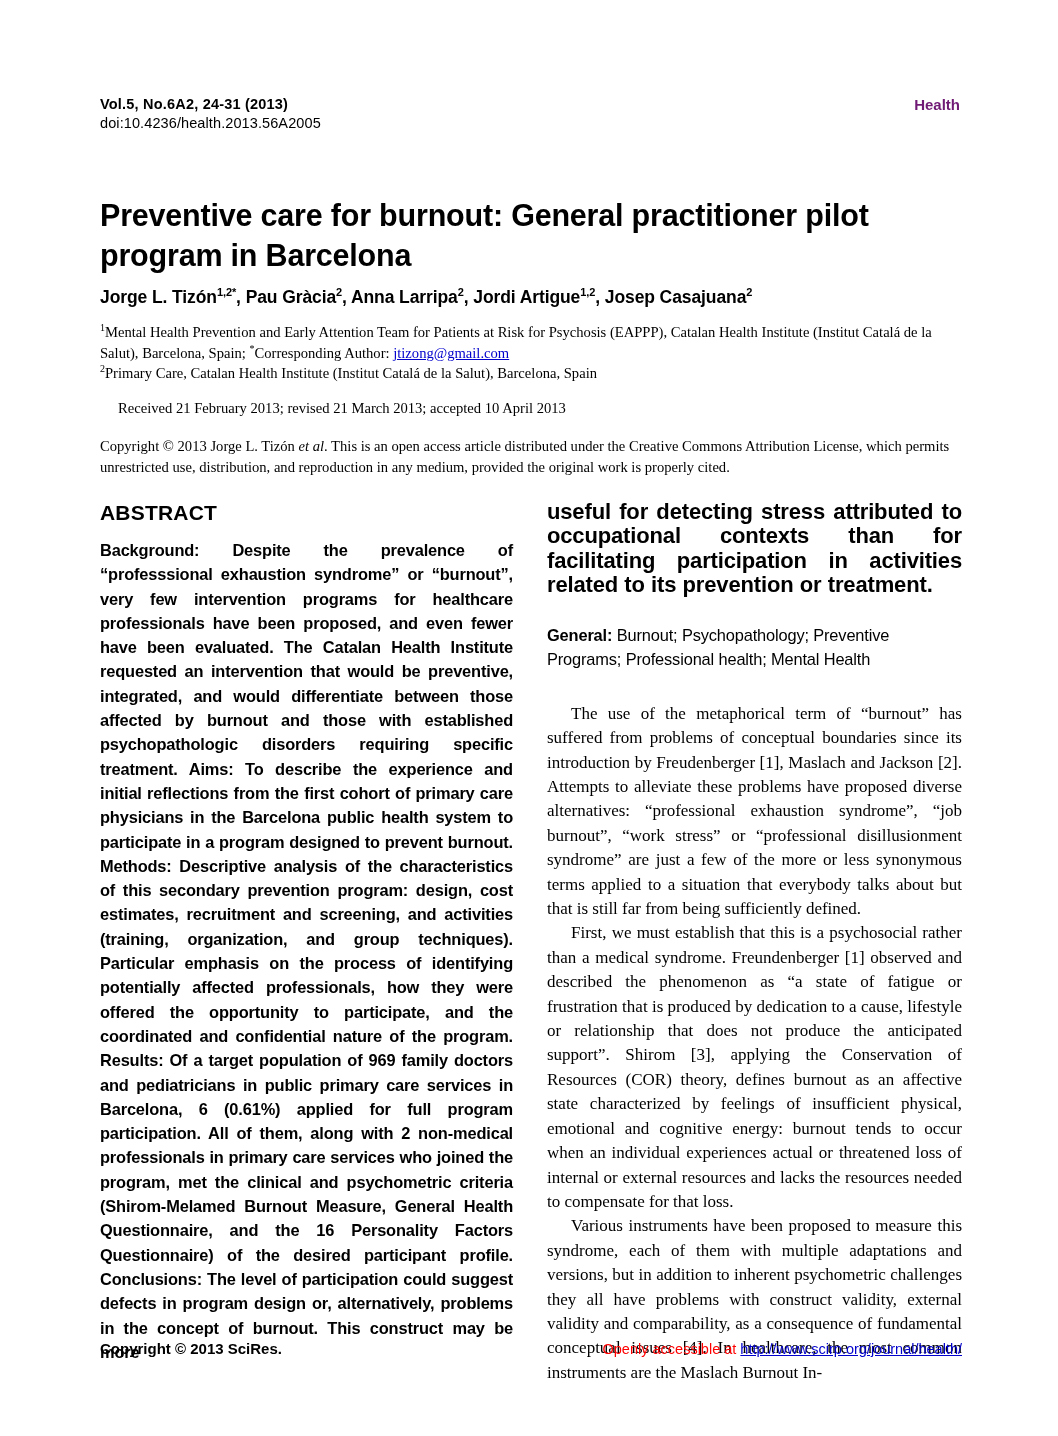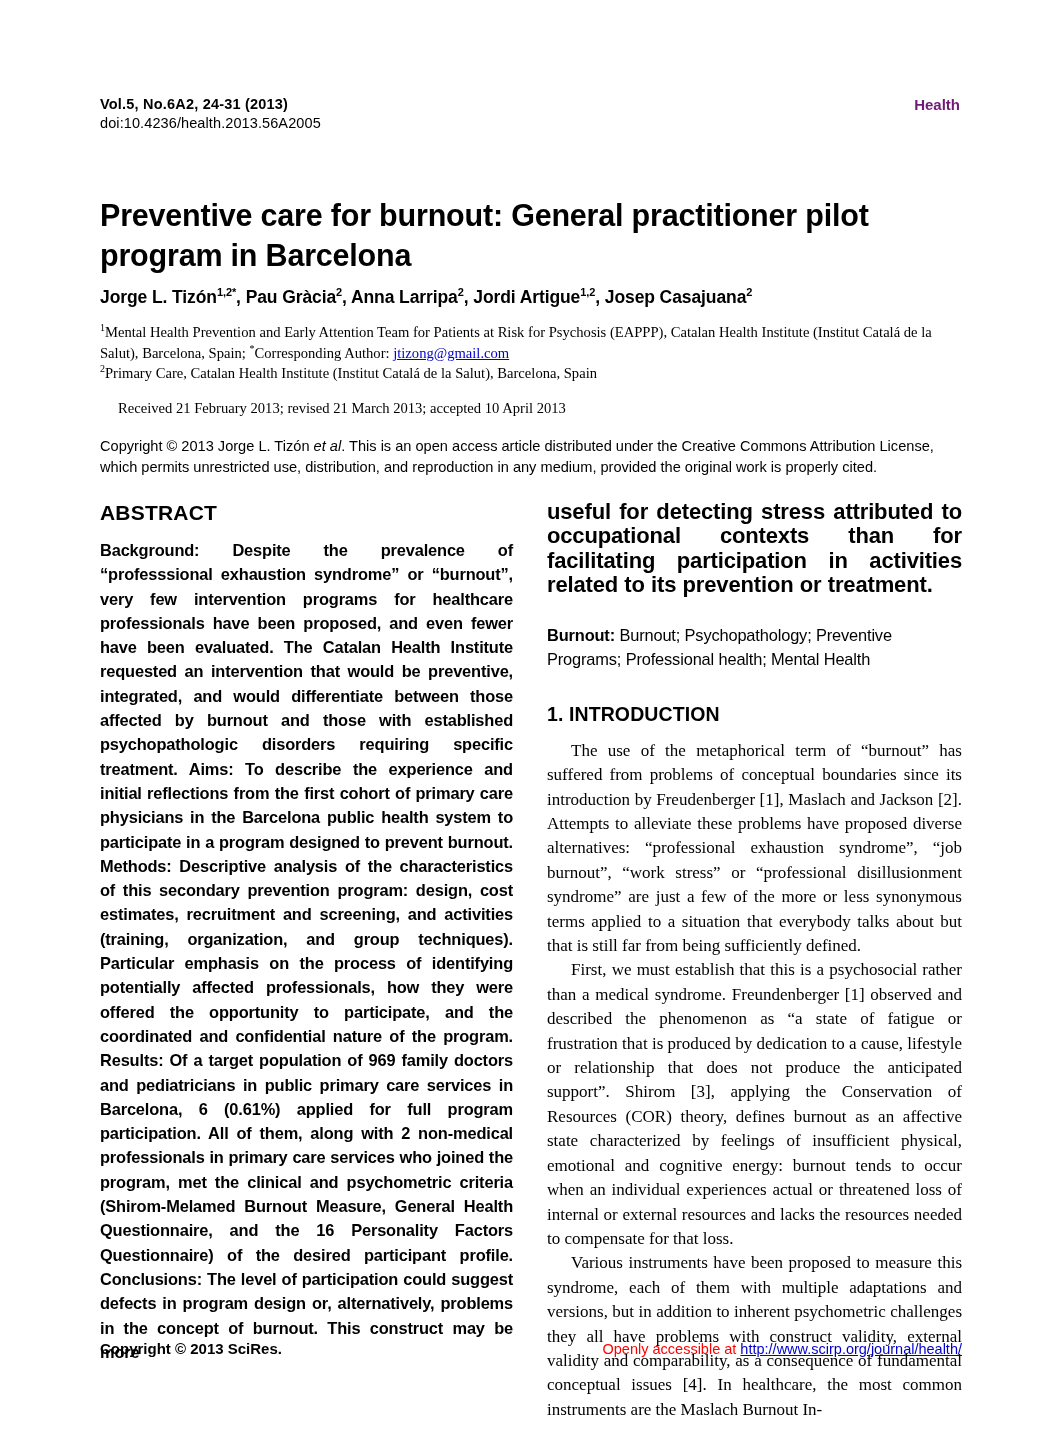--- a/index.html
+++ b/index.html
@@ -124,7 +124,7 @@
     left: 100px;
     top: 436px;
     width: 866px;
-    font-family: Liberation Sans, sans-serif;
+    font-family: Liberation Serif, serif;
     font-size: 14.6px;
     line-height: 21px;
   }

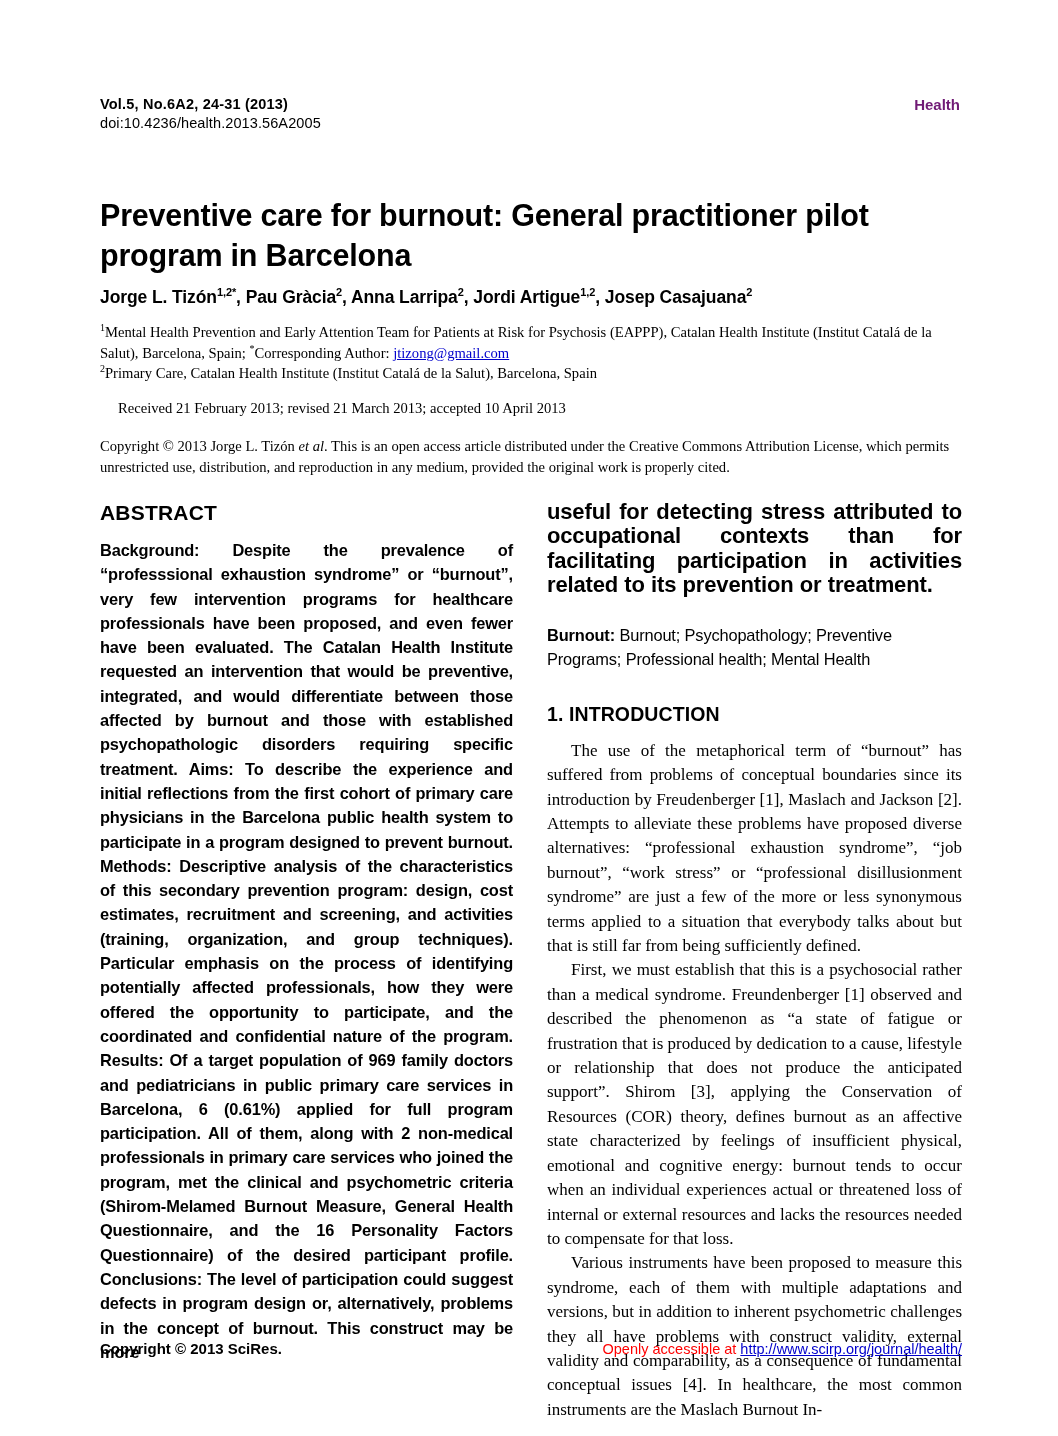--- a/index.html
+++ b/index.html
@@ -266,7 +266,7 @@
     <p class="abstract-cont">useful for detecting stress attributed to occupational contexts than for facilitating participation in activities related to its prevention or treatment.</p>
 
     <p class="keywords">
-      <span class="kw-label">Burnout:</span><span> Burnout; Psychopathology; Preventive Programs; Professional health; Mental Health</span>
+      <span class="kw-label">General:</span><span> Burnout; Psychopathology; Preventive Programs; Professional health; Mental Health</span>
     </p>
 
     <h2 class="h-section">1. INTRODUCTION</h2>

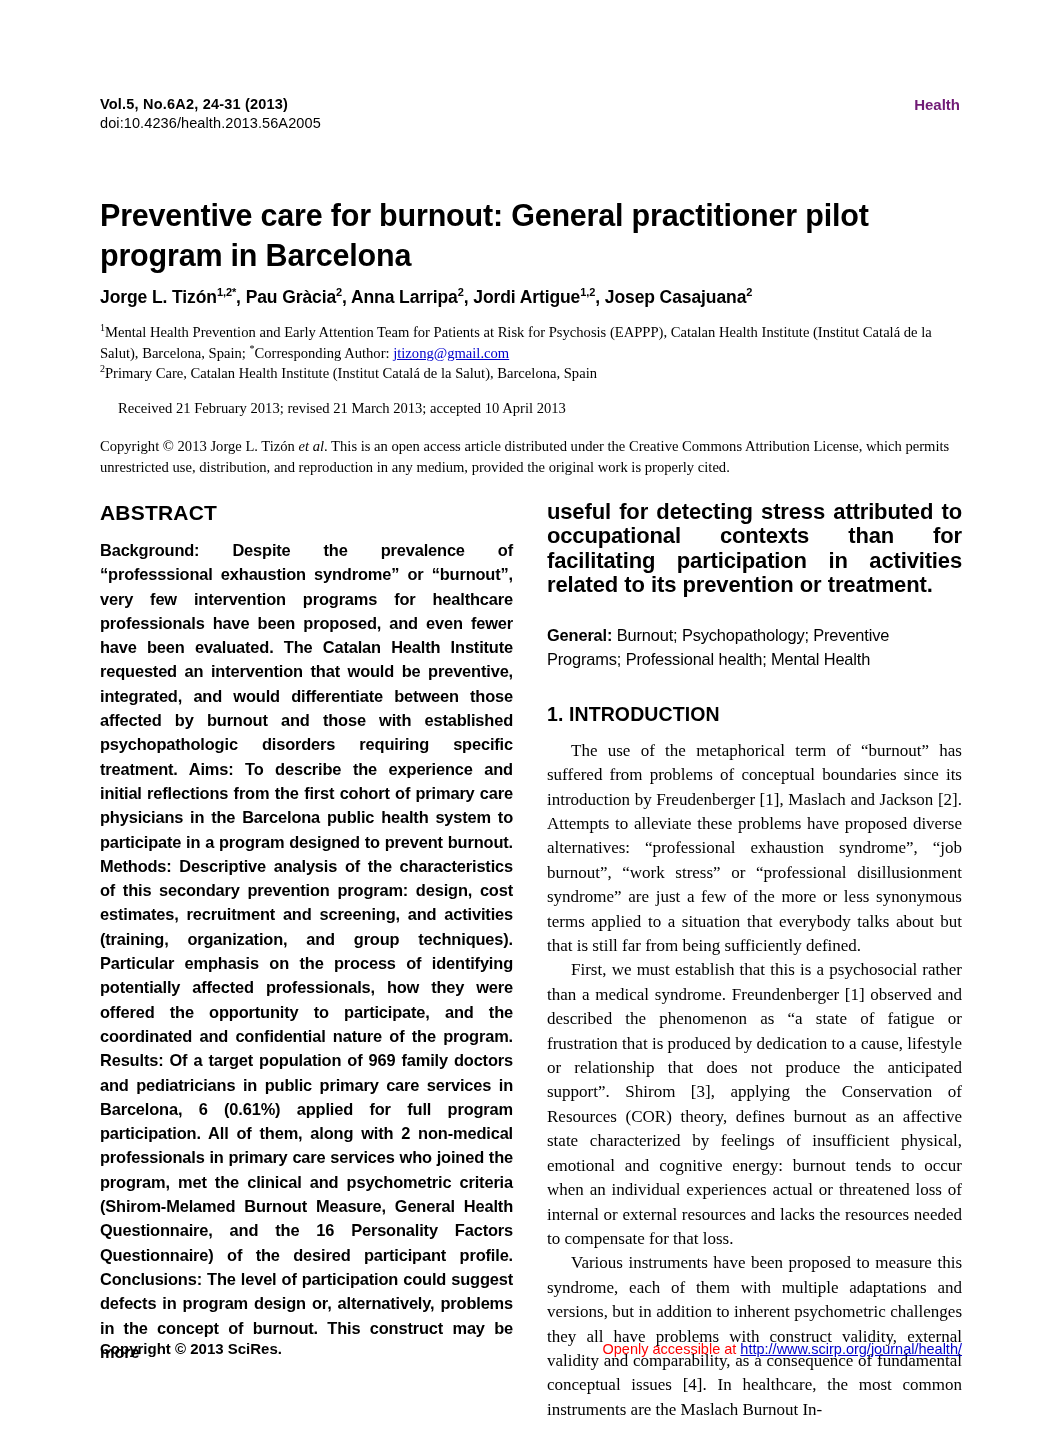--- a/index.html
+++ b/index.html
@@ -269,7 +269,6 @@
       <span class="kw-label">General:</span><span> Burnout; Psychopathology; Preventive Programs; Professional health; Mental Health</span>
     </p>
 
-    <h2 class="h-section">1. INTRODUCTION</h2>
     <p class="body-para">The use of the metaphorical term of “burnout” has suffered from problems of conceptual boundaries since its introduction by Freudenberger [1], Maslach and Jackson [2]. Attempts to alleviate these problems have proposed diverse alternatives: “professional exhaustion syndrome”, “job burnout”, “work stress” or “professional disillusionment syndrome” are just a few of the more or less synonymous terms applied to a situation that everybody talks about but that is still far from being sufficiently defined.</p>
     <p class="body-para">First, we must establish that this is a psychosocial rather than a medical syndrome. Freundenberger [1] observed and described the phenomenon as “a state of fatigue or frustration that is produced by dedication to a cause, lifestyle or relationship that does not produce the anticipated support”. Shirom [3], applying the Conservation of Resources (COR) theory, defines burnout as an affective state characterized by feelings of insufficient physical, emotional and cognitive energy: burnout tends to occur when an individual experiences actual or threatened loss of internal or external resources and lacks the resources needed to compensate for that loss.</p>
     <p class="body-para">Various instruments have been proposed to measure this syndrome, each of them with multiple adaptations and versions, but in addition to inherent psychometric challenges they all have problems with construct validity, external validity and comparability, as a consequence of fundamental conceptual issues [4]. In healthcare, the most common instruments are the Maslach Burnout In-</p>

